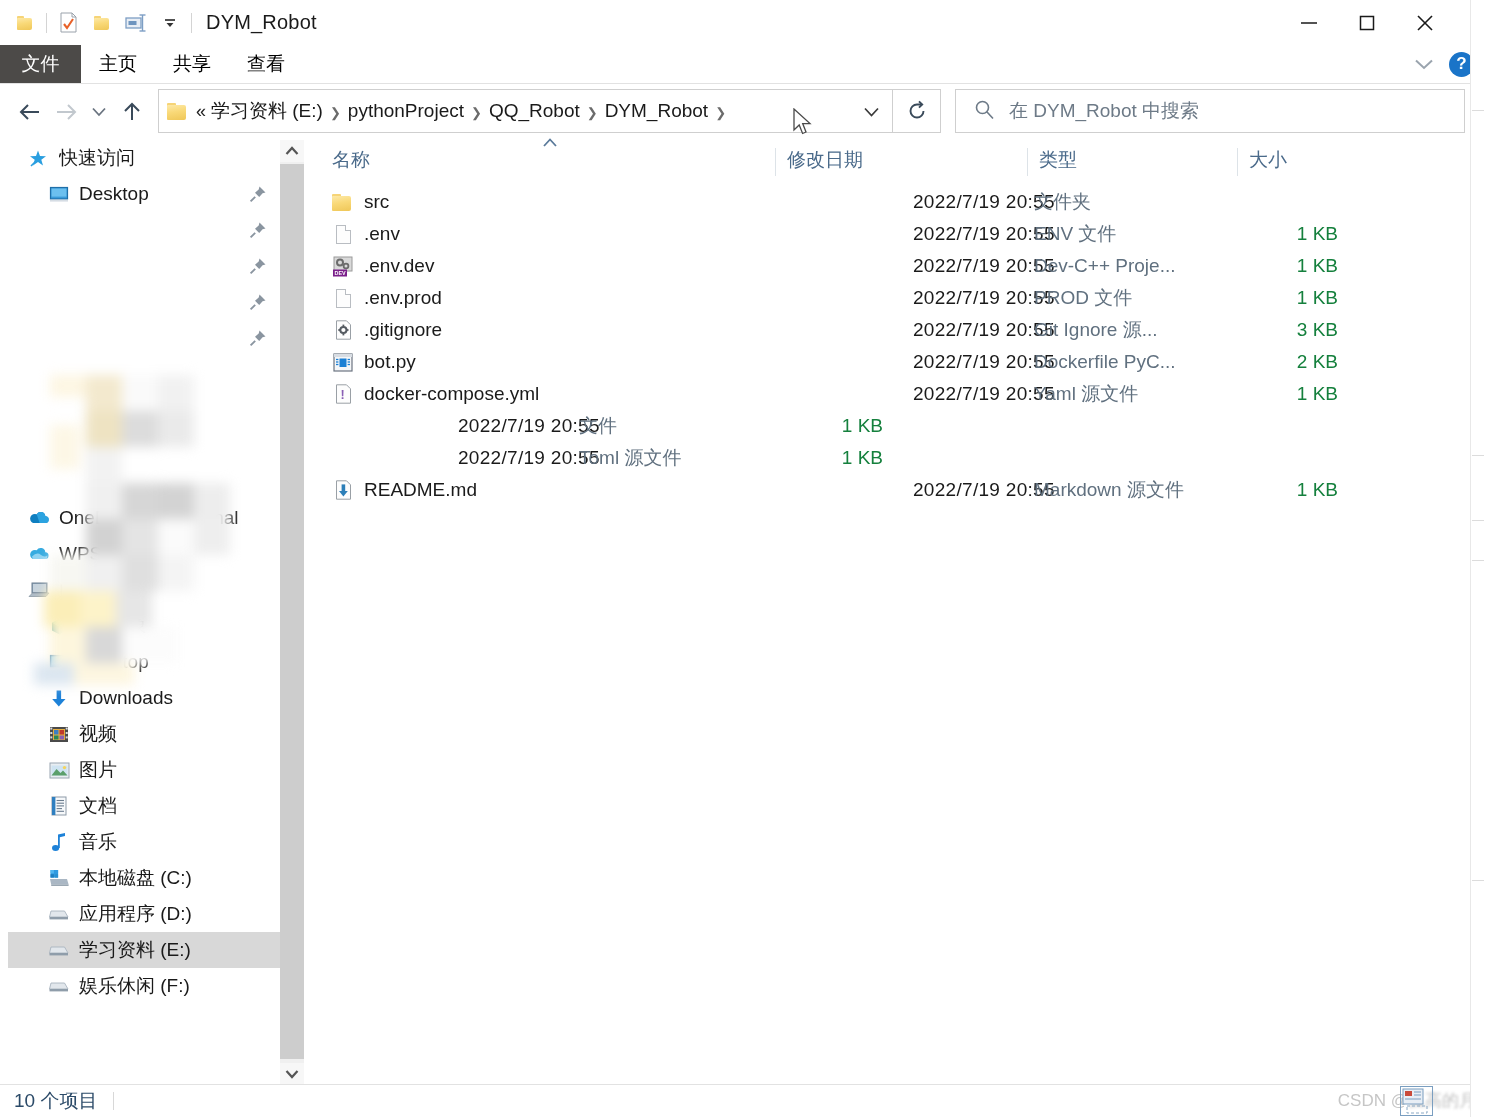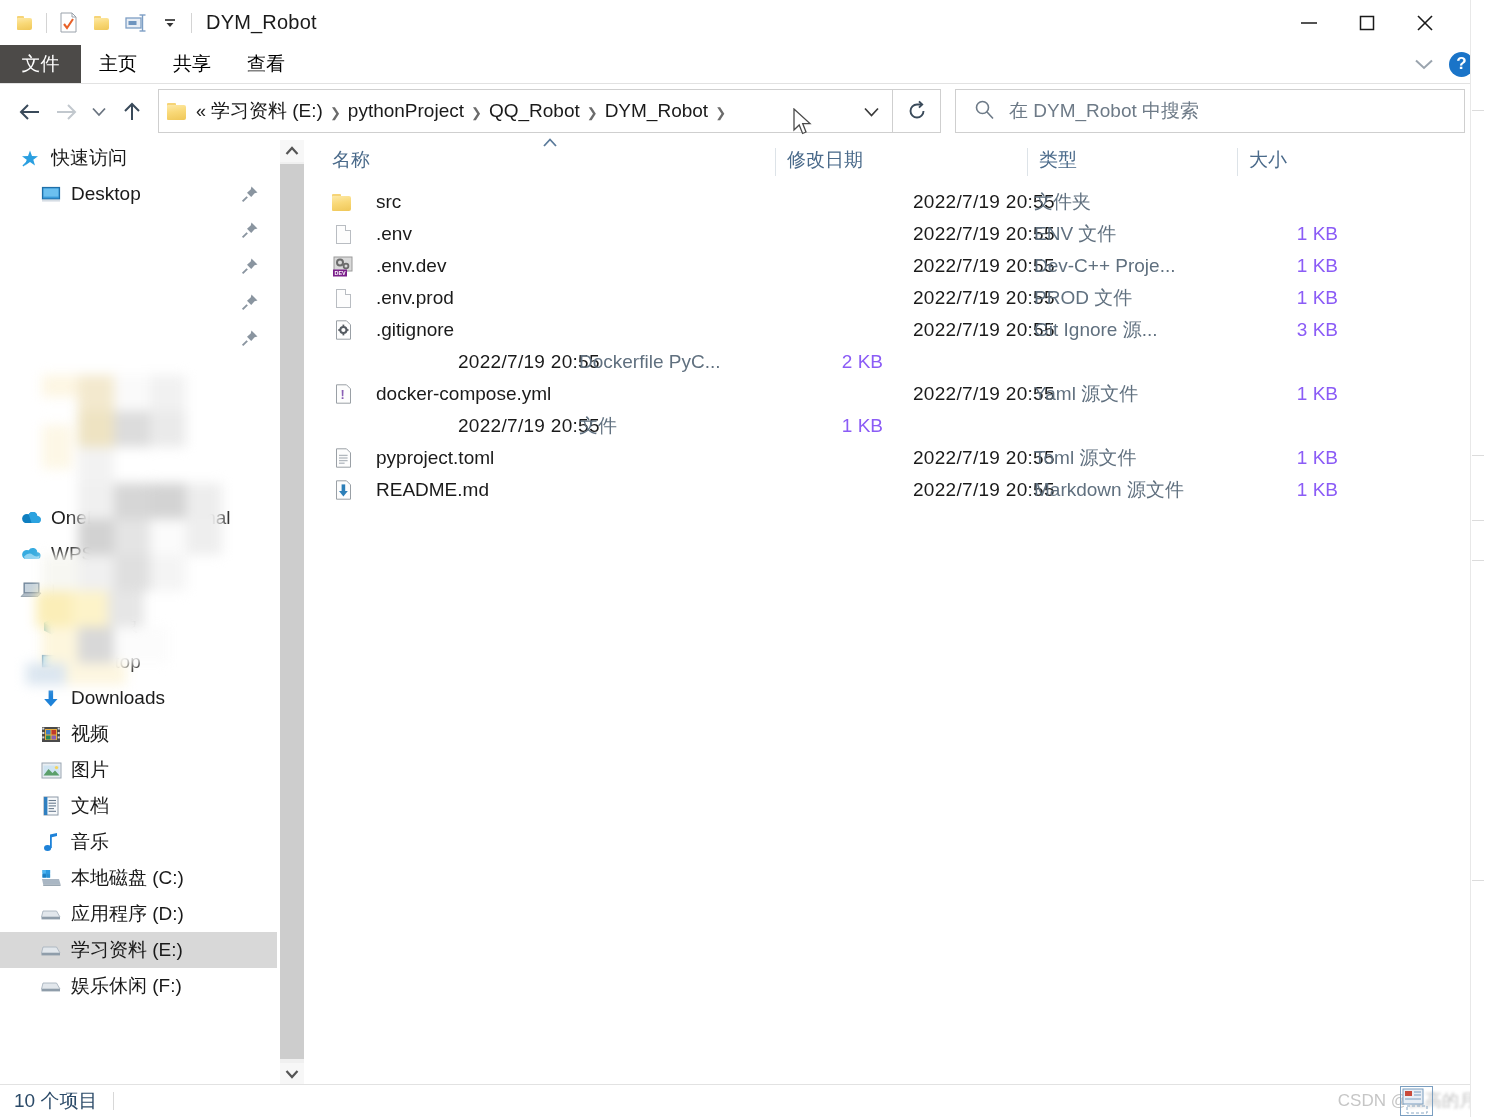--- a/index.html
+++ b/index.html
@@ -155,7 +155,7 @@
 
   
   .navpane {
-    position: absolute; left: 0; top: 140px;
+    position: absolute; left: 8px; top: 140px;
     width: 277px; height: 945px;
     background: #ffffff; overflow: hidden;
   }

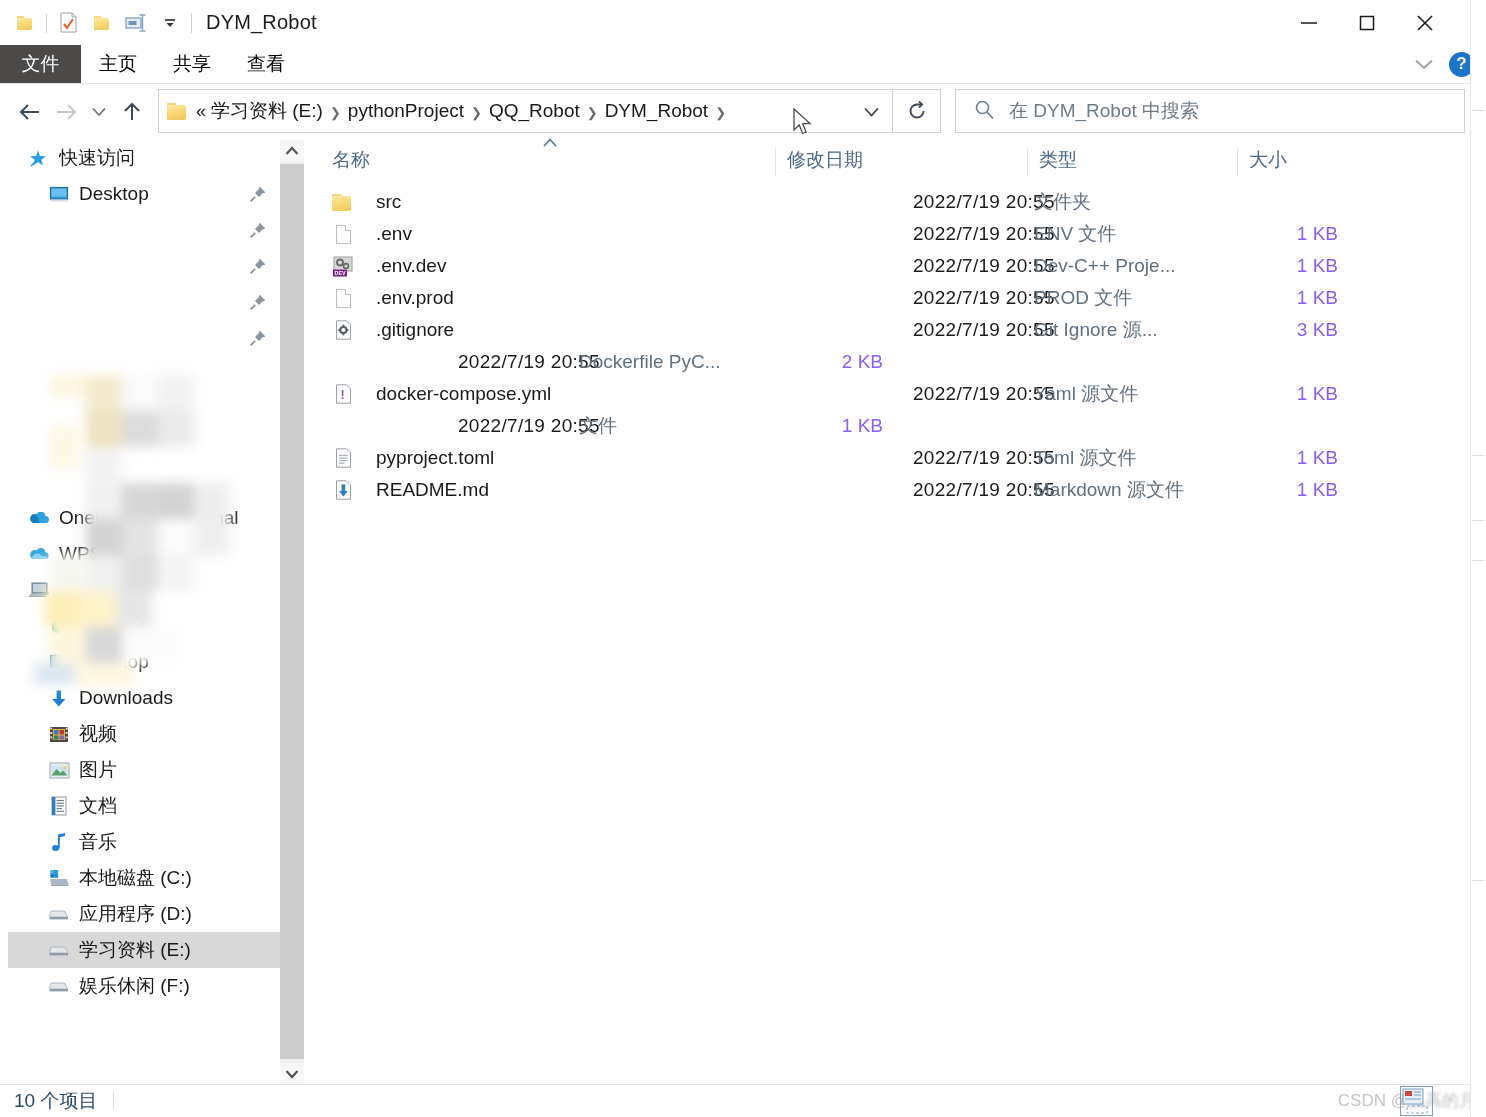--- a/index.html
+++ b/index.html
@@ -237,7 +237,7 @@
     height: 32px; display: flex; align-items: center;
     font-size: 19px; color: #1a1a1a;
   }
-  .fcell { display: flex; align-items: center; white-space: nowrap; gap: 12px; }
+  .fcell { display: flex; align-items: center; white-space: nowrap; }
   .fc-name { width: 455px; padding-left: 12px; }
   .fc-date { width: 240px; padding-left: 138px; color: #1a1a1a; letter-spacing:.3px;}
   .fc-type { width: 210px; padding-left: 19px; color: #60707f; }

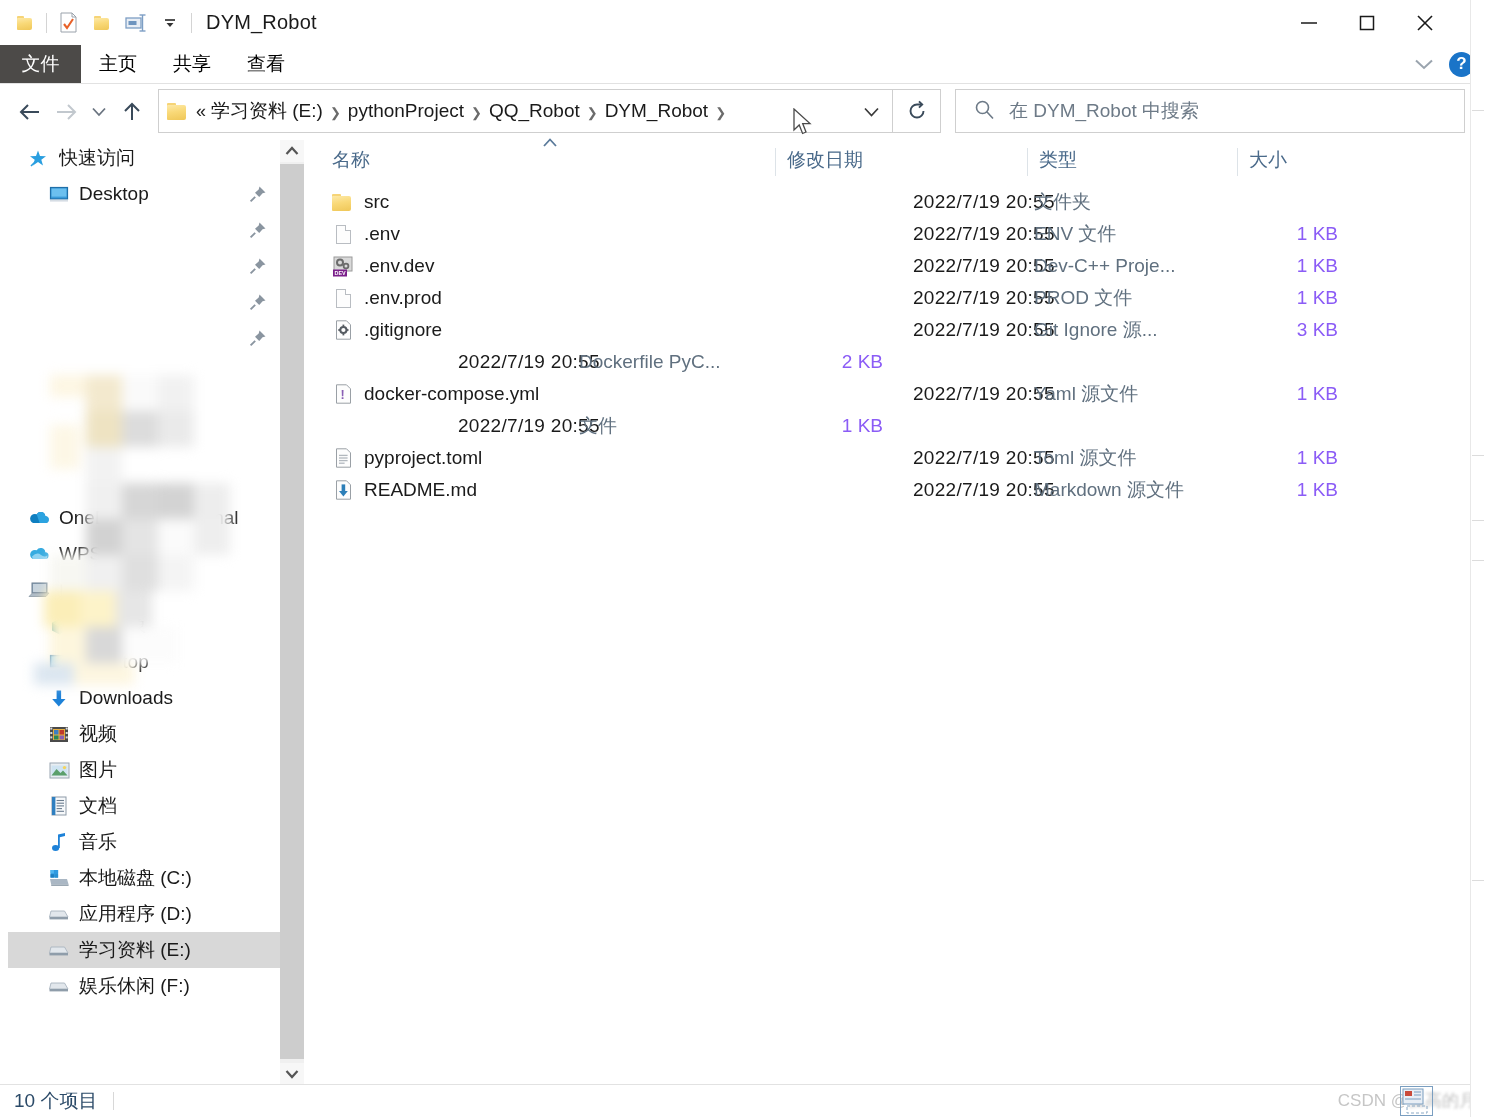--- a/index.html
+++ b/index.html
@@ -242,7 +242,7 @@
   .fc-date { width: 240px; padding-left: 138px; color: #1a1a1a; letter-spacing:.3px;}
   .fc-type { width: 210px; padding-left: 19px; color: #60707f; }
   .fc-size { width: 135px; padding-left: 19px; text-align: right;
-             justify-content: flex-end; padding-right: 22px; color: #8b5cf6;}
+             justify-content: flex-end; padding-right: 22px; color: #15803d;}
   .fico {
     width: 22px; height: 22px; margin-right: 10px;
     flex: 0 0 auto; position: relative;

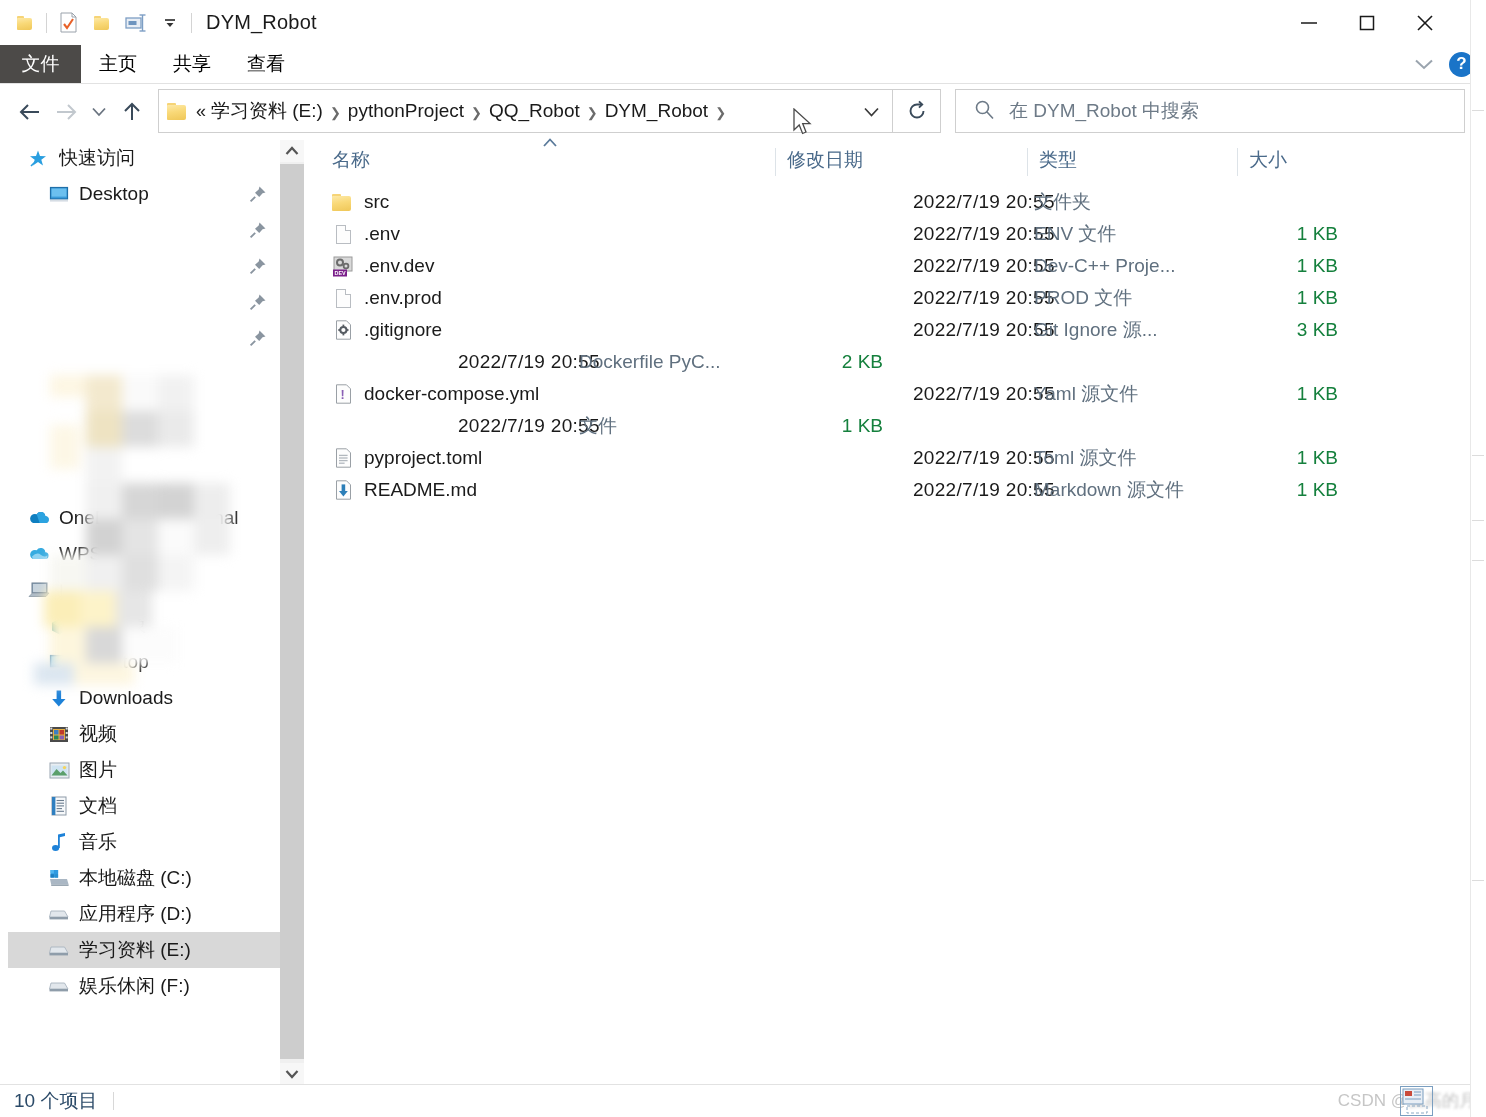--- a/index.html
+++ b/index.html
@@ -820,6 +820,24 @@
     </div>
 
     <div class="frow">
+      <div class="fcell fc-name">
+        <span class="fico">
+          <svg width="20" height="19" viewBox="0 0 20 19">
+            <rect x="1" y="1" width="18" height="17" fill="#f4f6f8" stroke="#6b7480" stroke-width="1.2"></rect>
+            <rect x="1" y="1" width="18" height="3" fill="#d8dde3"></rect>
+            <rect x="6.5" y="5.5" width="7" height="8.5" fill="#1a7fd4"></rect>
+            <g stroke="#1a7fd4" stroke-width="1.3">
+              <line x1="3" y1="6.5" x2="5.4" y2="6.5"></line>
+              <line x1="3" y1="9" x2="5.4" y2="9"></line>
+              <line x1="3" y1="11.5" x2="5.4" y2="11.5"></line>
+              <line x1="14.6" y1="6.5" x2="17" y2="6.5"></line>
+              <line x1="14.6" y1="9" x2="17" y2="9"></line>
+              <line x1="14.6" y1="11.5" x2="17" y2="11.5"></line>
+            </g>
+          </svg>
+        </span>
+        <span>bot.py</span>
+      </div>
       <div class="fcell fc-date">2022/7/19 20:55</div>
       <div class="fcell fc-type">Dockerfile PyC...</div>
       <div class="fcell fc-size">2 KB</div>

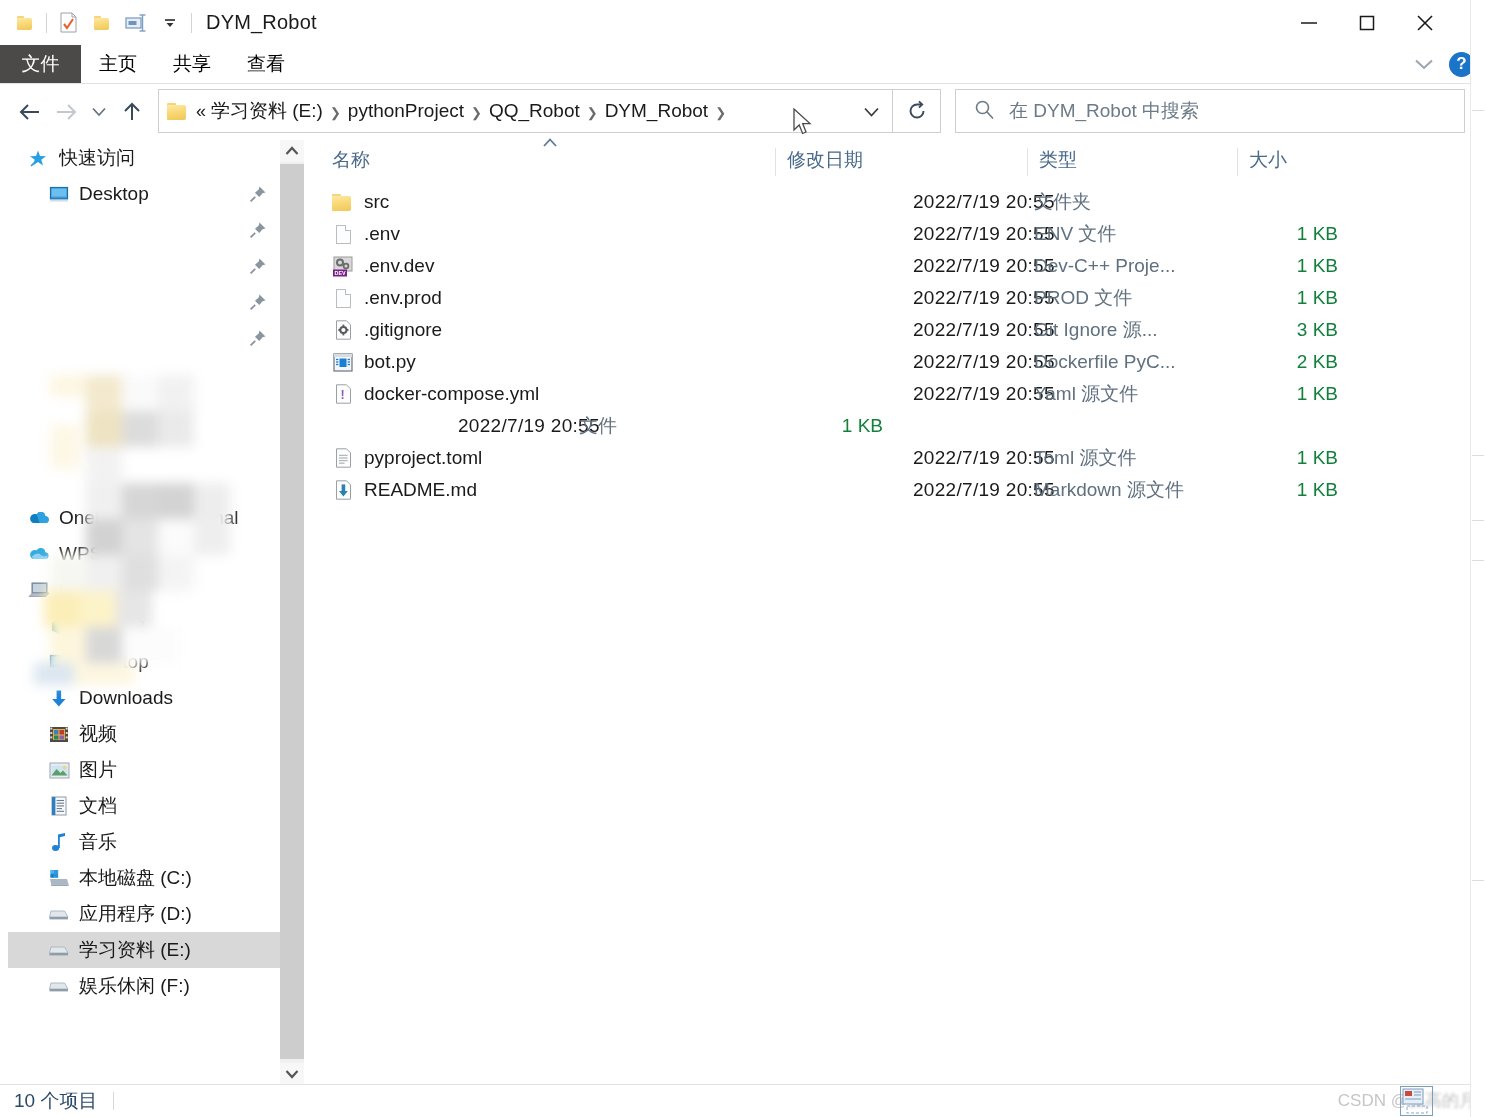--- a/index.html
+++ b/index.html
@@ -865,20 +865,6 @@
     </div>
 
     <div class="frow">
-      <div class="fcell fc-name">
-        <span class="fico">
-          <svg width="17" height="20" viewBox="0 0 17 20">
-            <path d="M1.5 .8 h10 l4 4 v14.4 h-14 z" fill="#fdfdfd" stroke="#9aa0a6" stroke-width="1"></path>
-            <g stroke="#b2b8be" stroke-width="1.3">
-              <line x1="4" y1="7.4" x2="12.6" y2="7.4"></line>
-              <line x1="4" y1="10" x2="12.6" y2="10"></line>
-              <line x1="4" y1="12.6" x2="12.6" y2="12.6"></line>
-              <line x1="4" y1="15.2" x2="9.6" y2="15.2"></line>
-            </g>
-          </svg>
-        </span>
-        <span>pyproject.toml</span>
-      </div>
       <div class="fcell fc-date">2022/7/19 20:55</div>
       <div class="fcell fc-type">Toml 源文件</div>
       <div class="fcell fc-size">1 KB</div>

